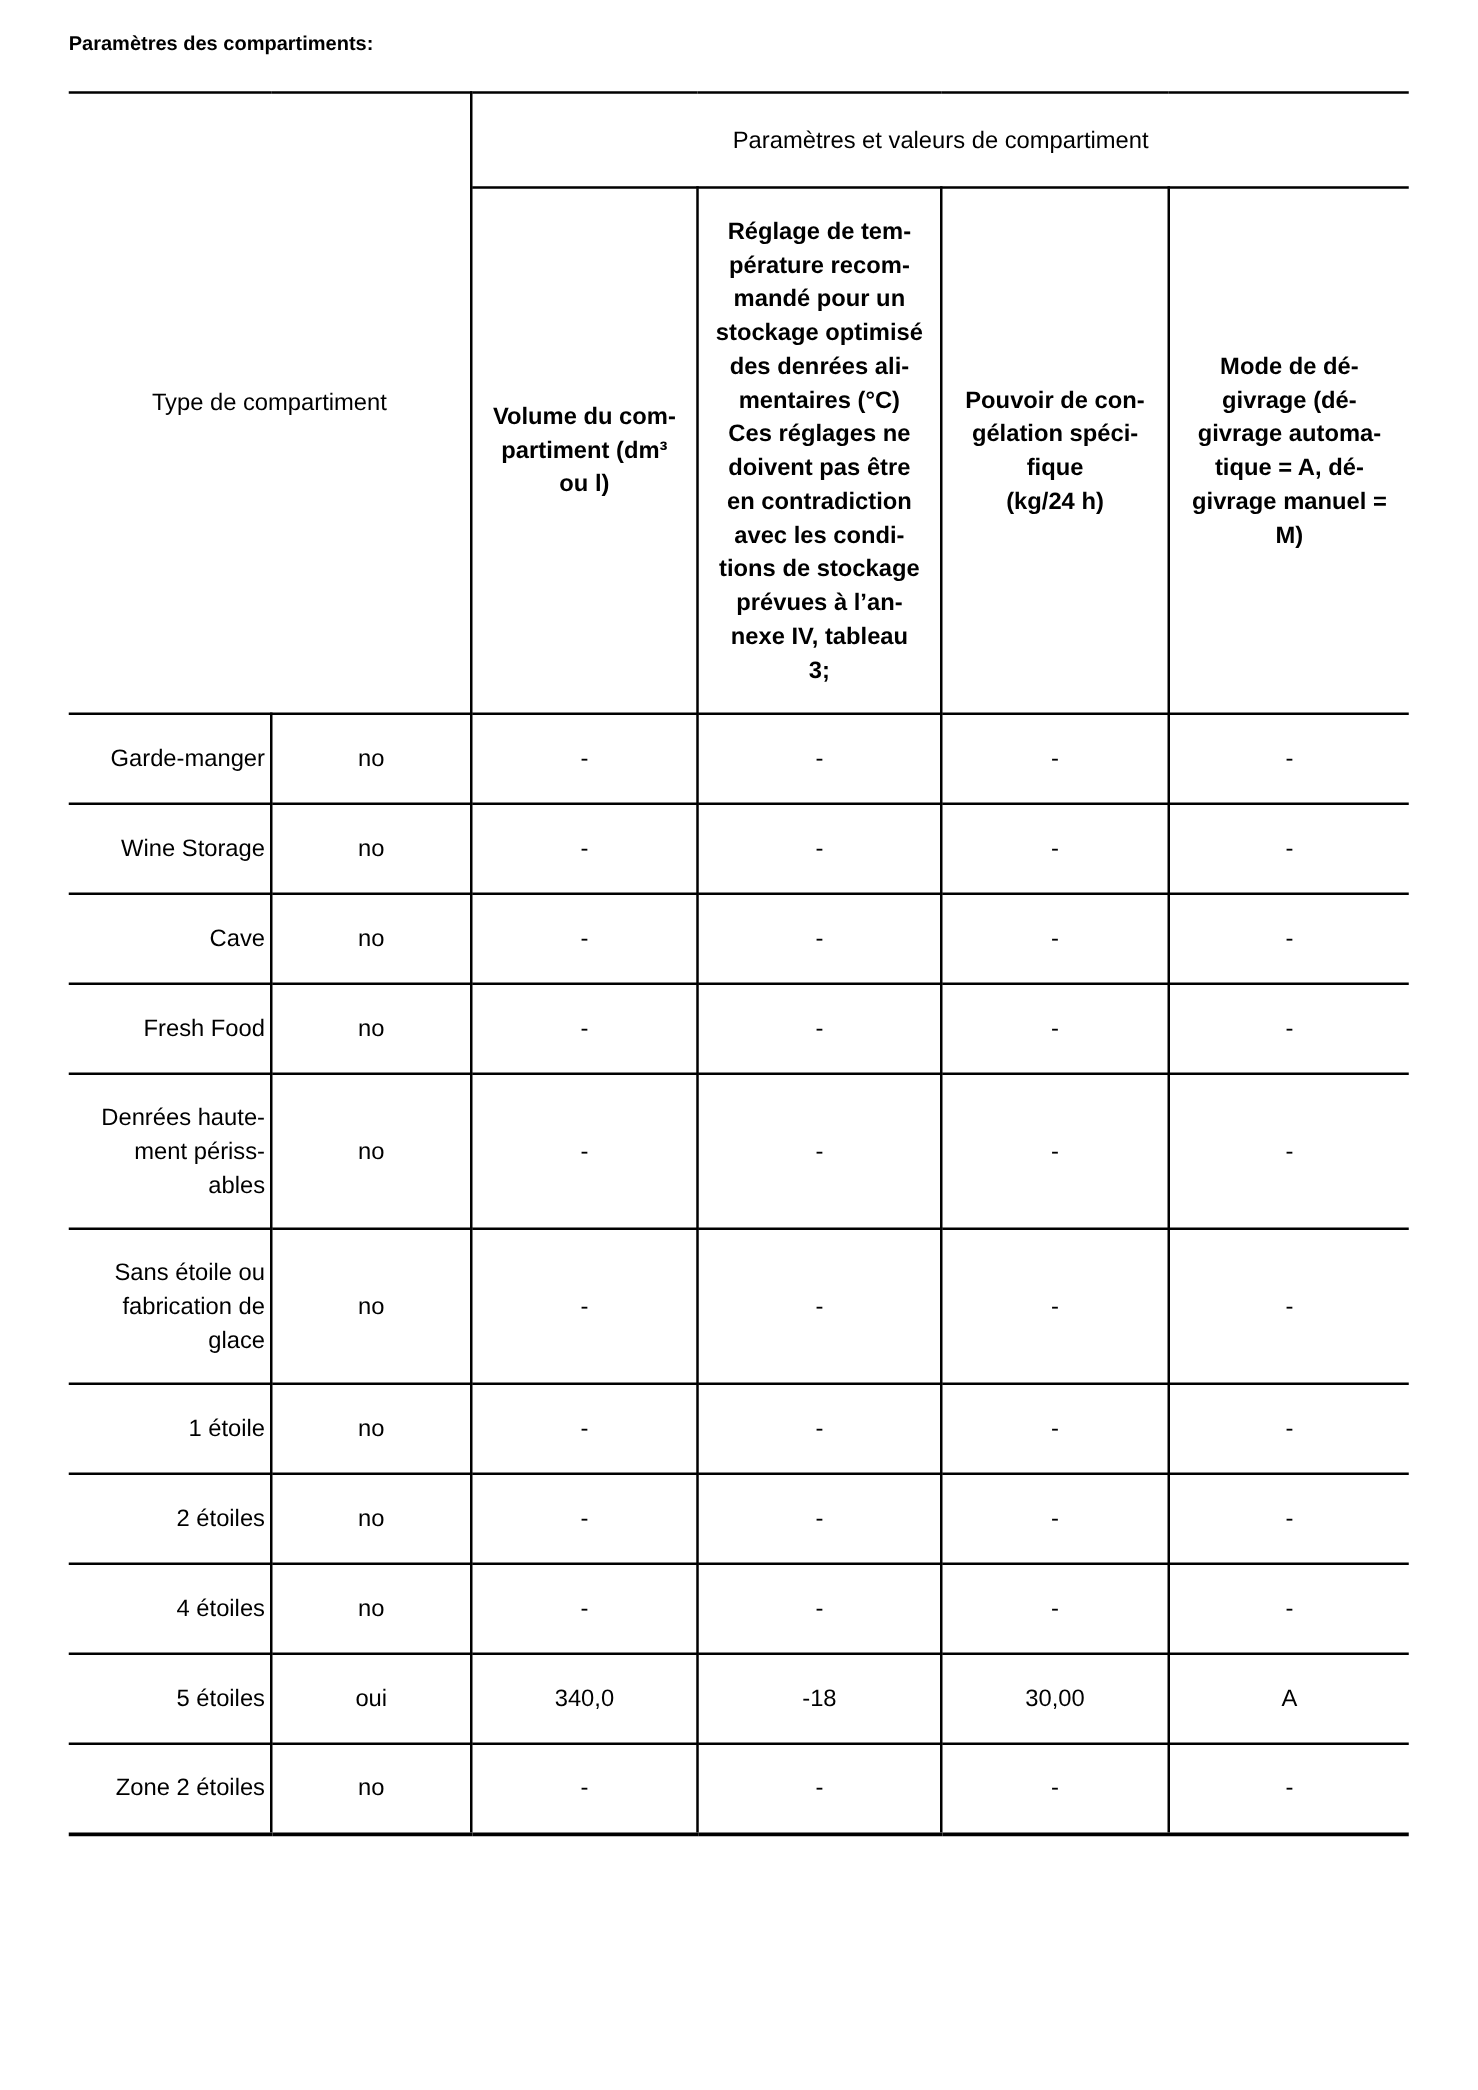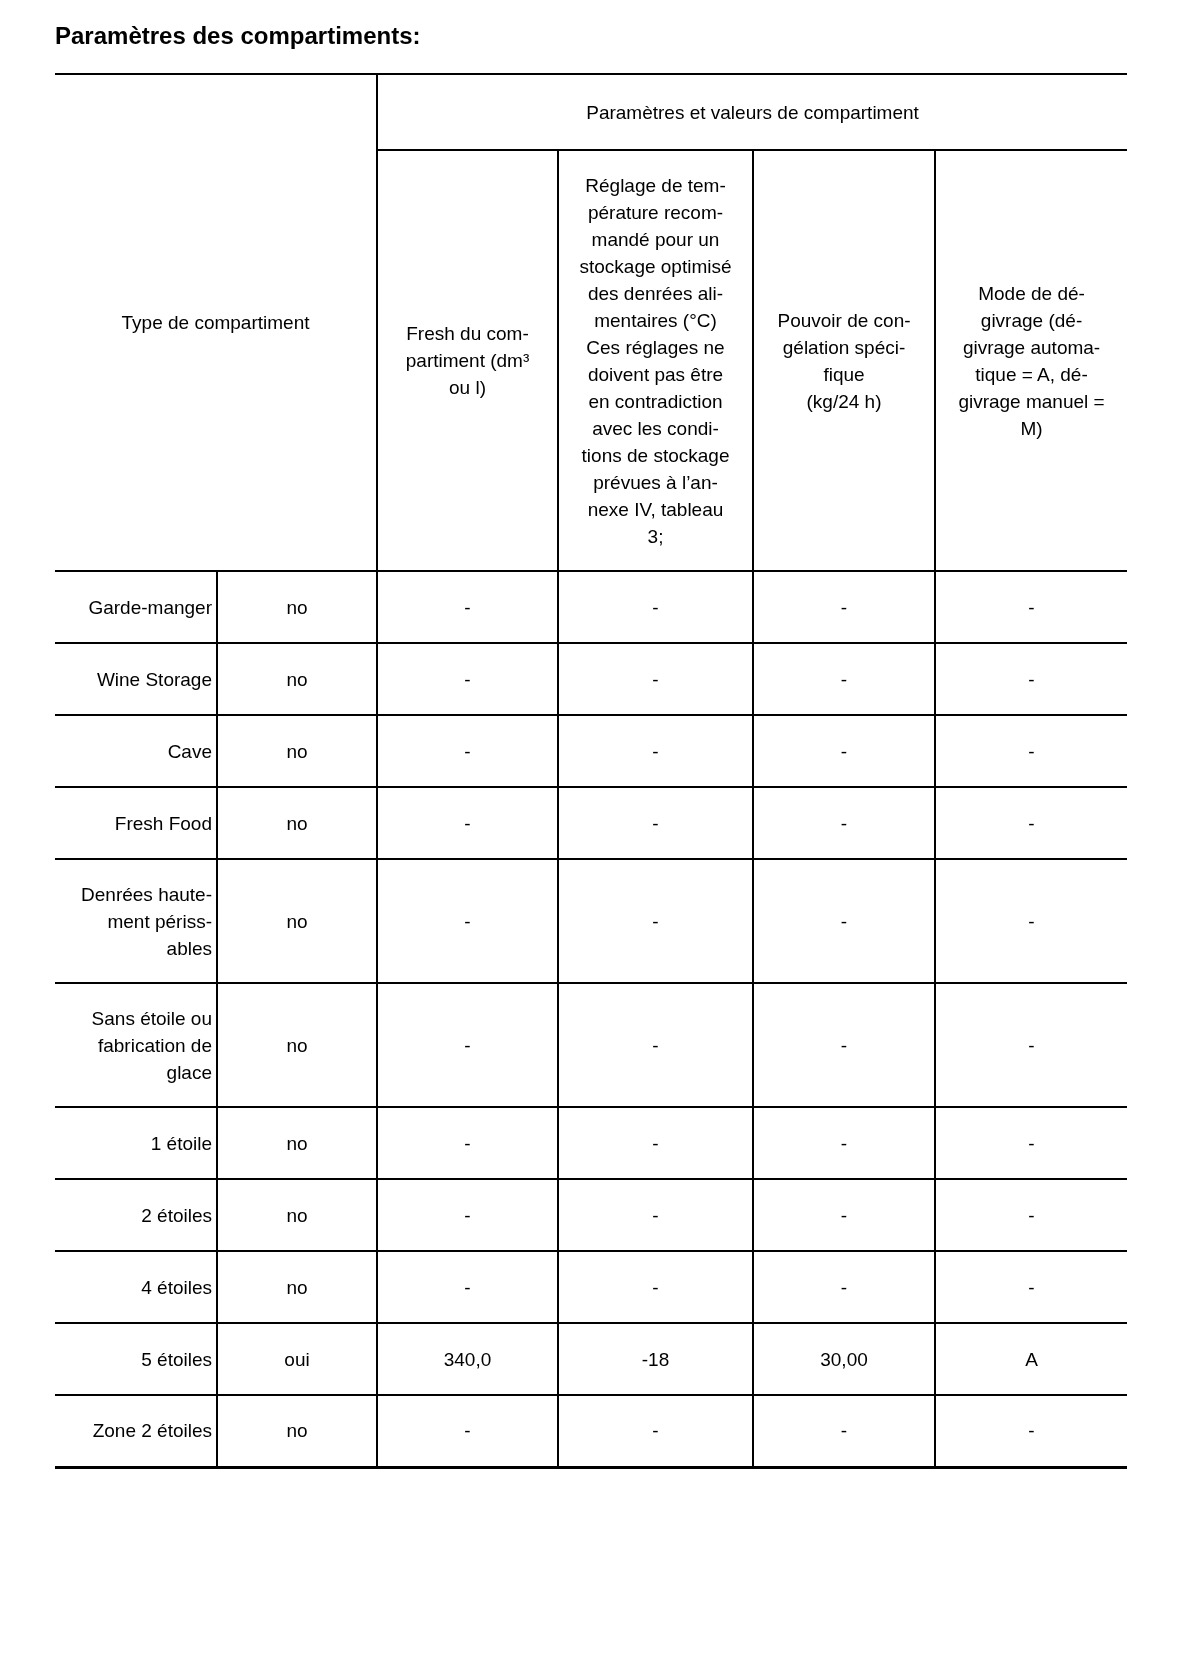--- a/index.html
+++ b/index.html
@@ -21,7 +21,7 @@
   }
   .doc-title {
     margin: 24px 0 0 55px;
-    font-size: 24px;
+    font-size: 16px;
     line-height: 24px;
     font-weight: bold;
     white-space: pre-line;

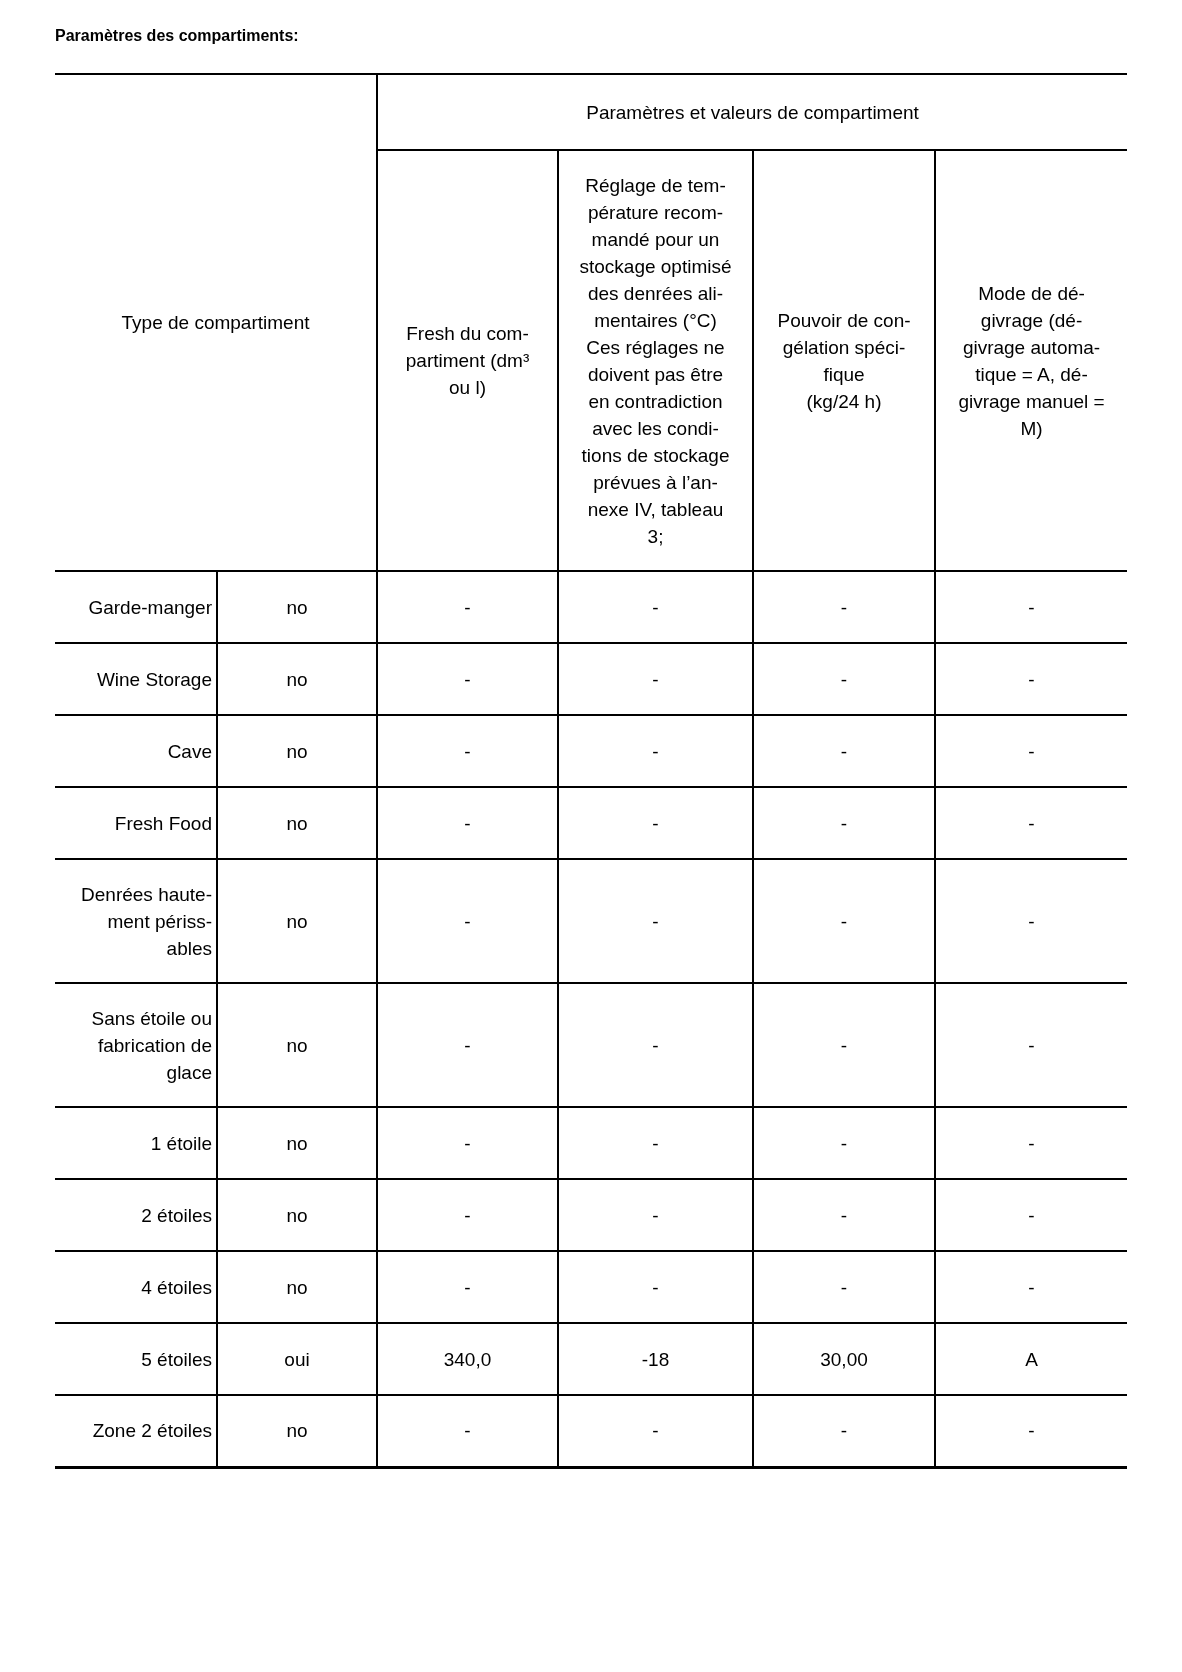--- a/index.html
+++ b/index.html
@@ -61,6 +61,7 @@
   }
   td.h-col {
     line-height: 26px;
+    font-weight: bold;
   }
   tr.hdr2 { height: 421px; }
   tr.r-s { height: 72px; }

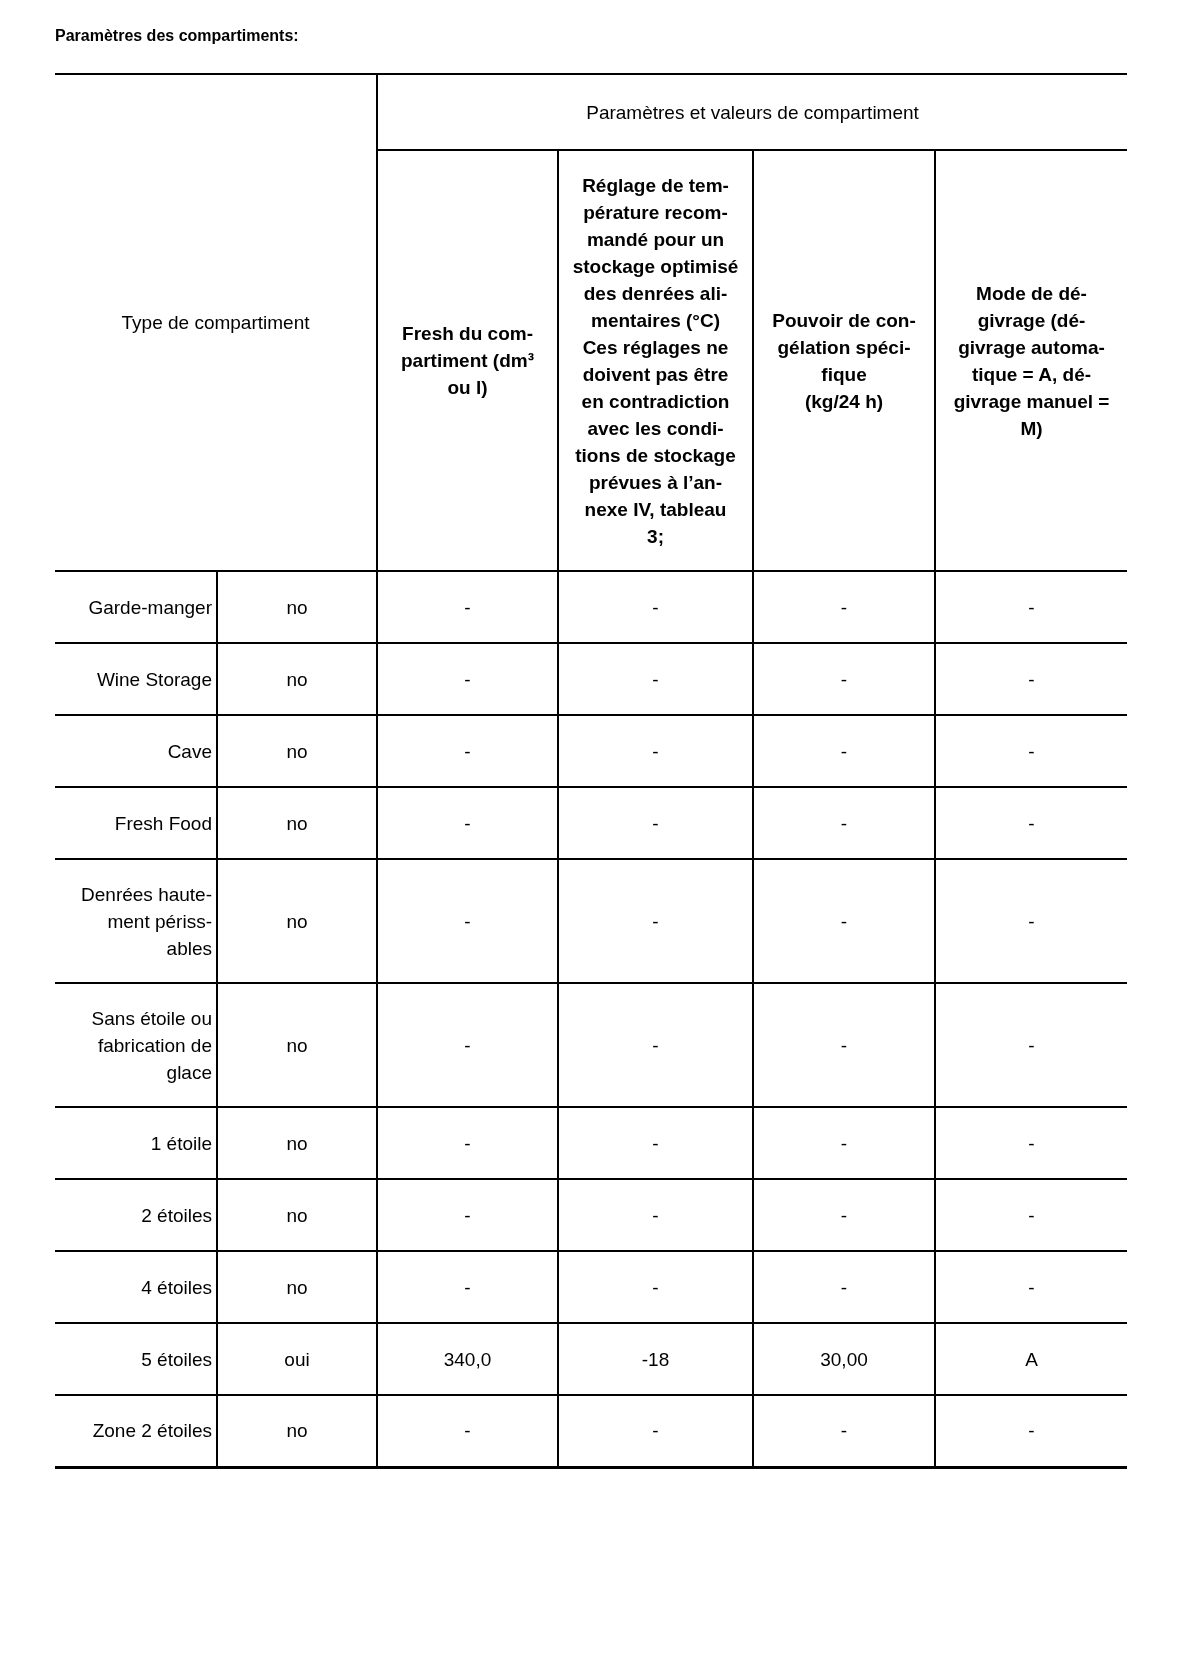--- a/index.html
+++ b/index.html
@@ -91,7 +91,7 @@
       <td class="h-group" colspan="4">Paramètres et valeurs de compartiment</td>
     </tr>
     <tr class="hdr2">
-      <td class="h-col">Fresh du com-
+      <td class="h-col">Volume du com-
 partiment (dm³
 ou l)</td>
       <td class="h-col">Réglage de tem-

